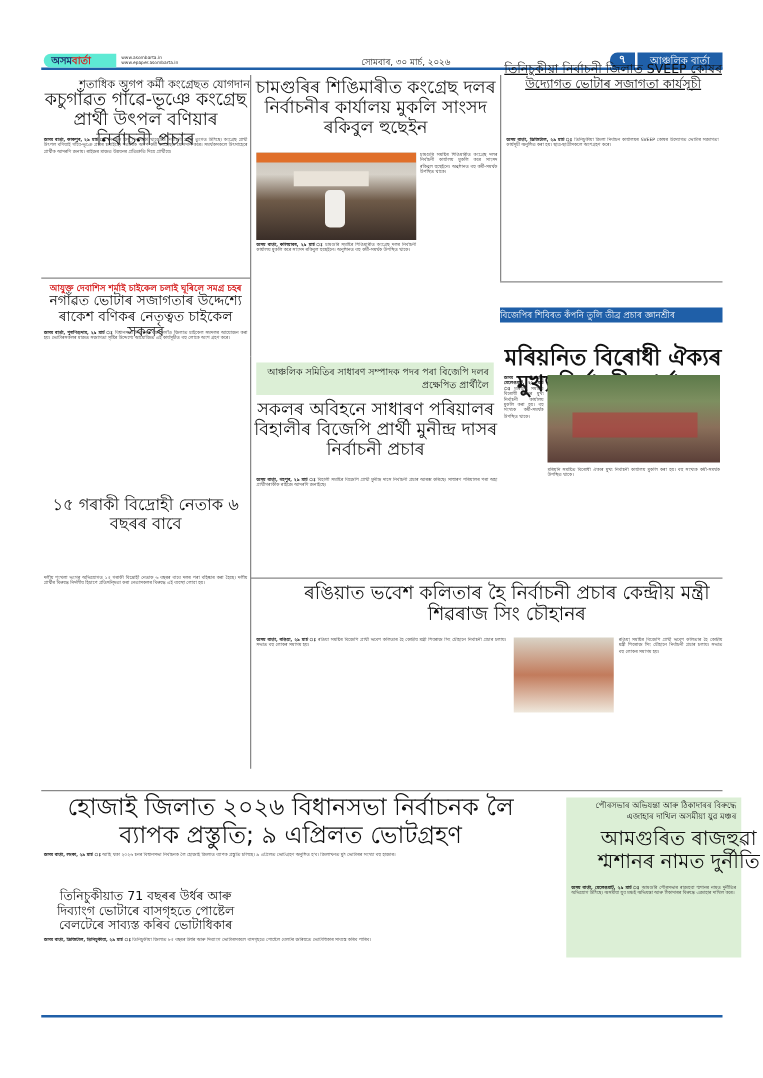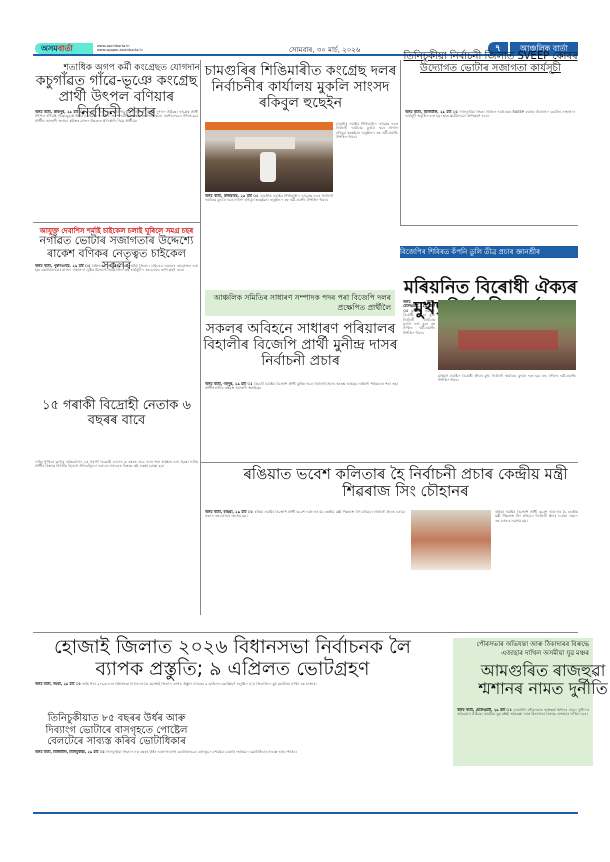--- a/index.html
+++ b/index.html
@@ -143,7 +143,7 @@
   </div>
 
   <div>
-    <div class="hl" style="left:2px; top:670px; width:163px; font-size:10px;">তিনিচুকীয়াত ৮৫ বছৰৰ উৰ্ধৰ আৰু দিব্যাংগ ভোটাৰে বাসগৃহতে পোষ্টেল বেলটেৰে সাব্যস্ত কৰিব ভোটাধিকাৰ</div>
+    <div class="hl" style="left:2px; top:670px; width:163px; font-size:10px;">তিনিচুকীয়াত 71 বছৰৰ উৰ্ধৰ আৰু দিব্যাংগ ভোটাৰে বাসগৃহতে পোষ্টেল বেলটেৰে সাব্যস্ত কৰিব ভোটাধিকাৰ</div>
     <div class="body-text" style="left:2px; top:708px; width:395px; height:60px;">
       <span class="dateline">অসম বাৰ্তা, ডিজিটাল, তিনিচুকীয়া, ২৯ মাৰ্চ ঃ</span>
       <span>তিনিচুকীয়া জিলাত ৮৫ বছৰৰ উৰ্ধৰ আৰু দিব্যাংগ ভোটাৰসকলে বাসগৃহতে পোষ্টেল বেলটৰ জৰিয়তে ভোটাধিকাৰ সাব্যস্ত কৰিব পাৰিব।</span>

